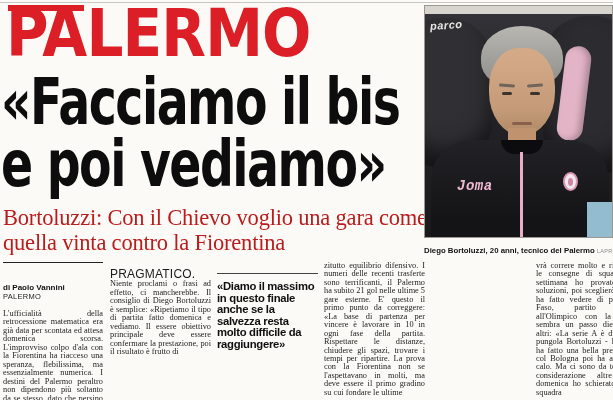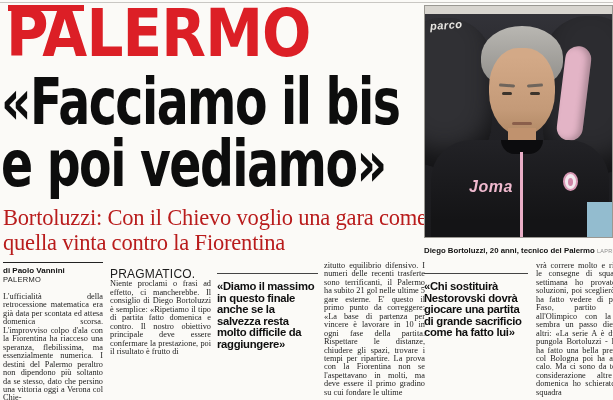--- a/index.html
+++ b/index.html
@@ -91,9 +91,9 @@
   .photo .collar{position:absolute;left:76px;top:134px;width:42px;height:14px;background:#0c0c0e;border-radius:0 0 14px 14px;}
   .photo .zipper{position:absolute;left:95px;top:146px;width:3px;height:88px;background:#e9aec6;}
   .photo .joma{
-    position:absolute;left:44px;top:172px;
-    font-family:Liberation Sans, sans-serif;font-style:italic;font-weight:bold;
-    font-size:16px;color:#efb9ce;letter-spacing:0.5px;
+    position:absolute;left:32px;top:172px;
+    font-family:Liberation Mono, monospace;font-style:italic;font-weight:bold;
+    font-size:14px;color:#efb9ce;letter-spacing:0.5px;
   }
   .photo .badge{position:absolute;left:138px;top:166px;width:15px;height:19px;border-radius:50%;background:#f2e9ee;border:2px solid #d898b4;box-sizing:border-box;}
   .photo .badge-dot{position:absolute;left:143px;top:172px;width:5px;height:8px;border-radius:50%;background:#cf84a6;}

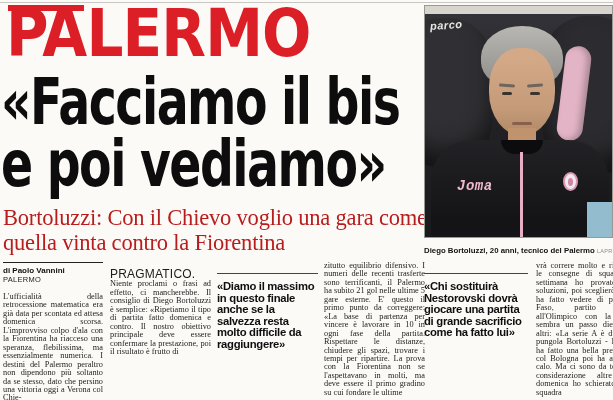--- a/index.html
+++ b/index.html
@@ -47,7 +47,7 @@
   .c5{left:424px;width:104px;}
   .c6{left:536px;width:104px;}
   .col p{margin:0;}
-  .byline-block{border-top:1px solid #222;padding-top:3px;margin-bottom:9px;
+  .byline-block{border-top:1px solid #222;padding-top:20px;margin-bottom:9px;
     font-family:"Liberation Sans", sans-serif;}
   .byline-author{font-weight:bold;font-size:8px;line-height:9px;color:#111;}
   .byline-city{font-size:7.5px;line-height:9px;color:#222;letter-spacing:0.3px;}

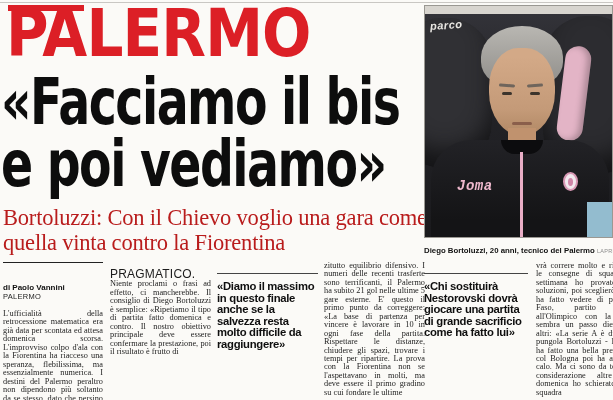--- a/index.html
+++ b/index.html
@@ -130,7 +130,7 @@
   </div>
 
   <div class="col c2">
-    <p class="para-gap"><span class="lead-in">PRAGMATICO.</span> <span>Niente proclami o frasi ad effetto, ci mancherebbe. Il consiglio di Diego Bortoluzzi è semplice: «Ripetiamo il tipo di partita fatto domenica e contro. Il nostro obiettivo principale deve essere confermare la prestazione, poi il risultato è frutto di</span></p>
+    <p class="para-gap"><span class="lead-in">PRAGMATICO.</span> <span>Niente proclami o frasi ad effetto, ci mancherebbe. Il consiglio di Diego Bortoluzzi è semplice: «Ripetiamo il tipo di partita fatto domenica e vediamo. Il essere obiettivo principale deve essere confermare la prestazione, poi il risultato è frutto di</span></p>
   </div>
 
   <div class="col c3">

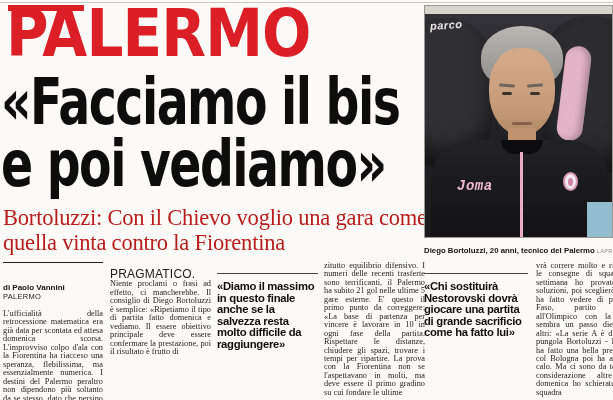--- a/index.html
+++ b/index.html
@@ -142,7 +142,6 @@
   </div>
 
   <div class="col c5">
-    <div class="pullquote">«Chi sostituirà Nestorovski dovrà giocare una partita di grande sacrificio come ha fatto lui»</div>
   </div>
 
   <div class="col c6">

